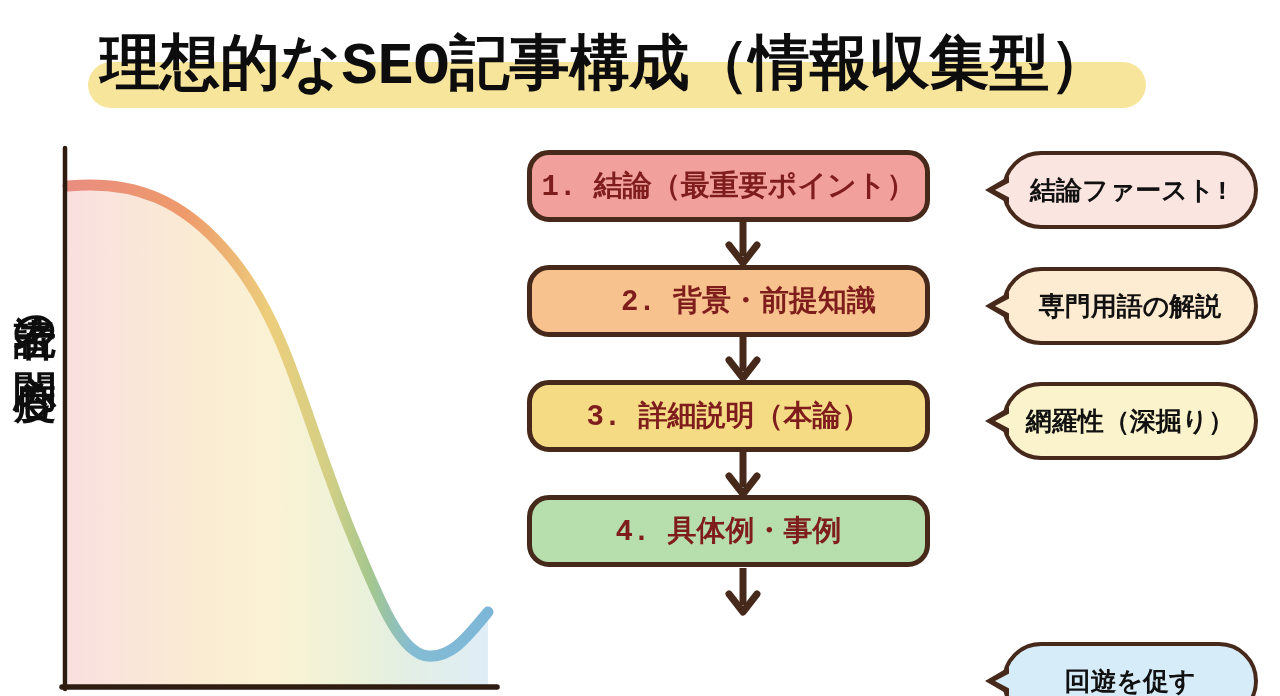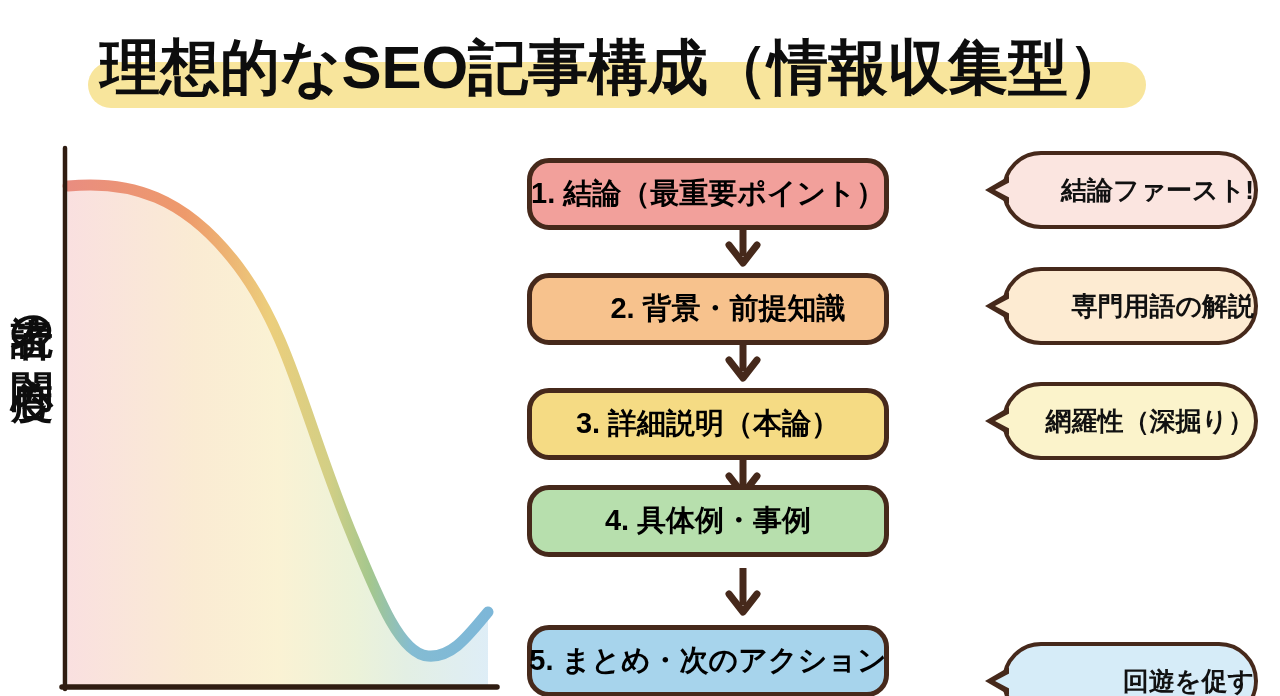--- a/index.html
+++ b/index.html
@@ -6,7 +6,7 @@
   html,body { background:#ffffff; }
   .canvas {
     position:relative; width:1280px; height:696px; background:#ffffff;
-    font-family:Liberation Sans, sans-serif; overflow:hidden;
+    font-family:Liberation Mono, monospace; overflow:hidden;
     --line:#46291b; --hl:#f8e59c;
   }
 

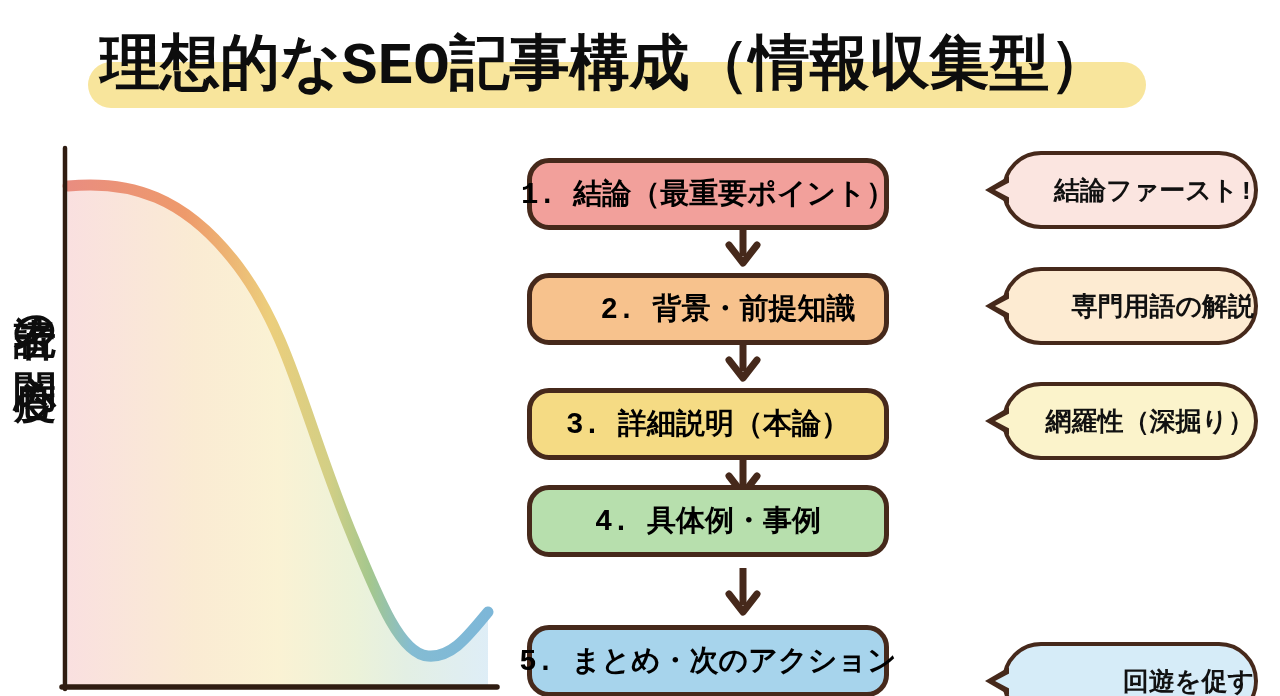--- a/index.html
+++ b/index.html
@@ -30,11 +30,11 @@
 
   
   .flow-box {
-    position:absolute; left:527px; width:362px; height:72px;
+    position:absolute; left:527px; width:403px; height:72px;
     border:5px solid var(--line); border-radius:22px;
     background:var(--box-fill,#eee);
     display:flex; align-items:center; justify-content:center;
-    font-size:29px; font-weight:800; color:#000000; white-space:nowrap; z-index:2;margin-top:8px;
+    font-size:29px; font-weight:800; color:#7f1d1d; white-space:nowrap; z-index:2;
   }
 
   

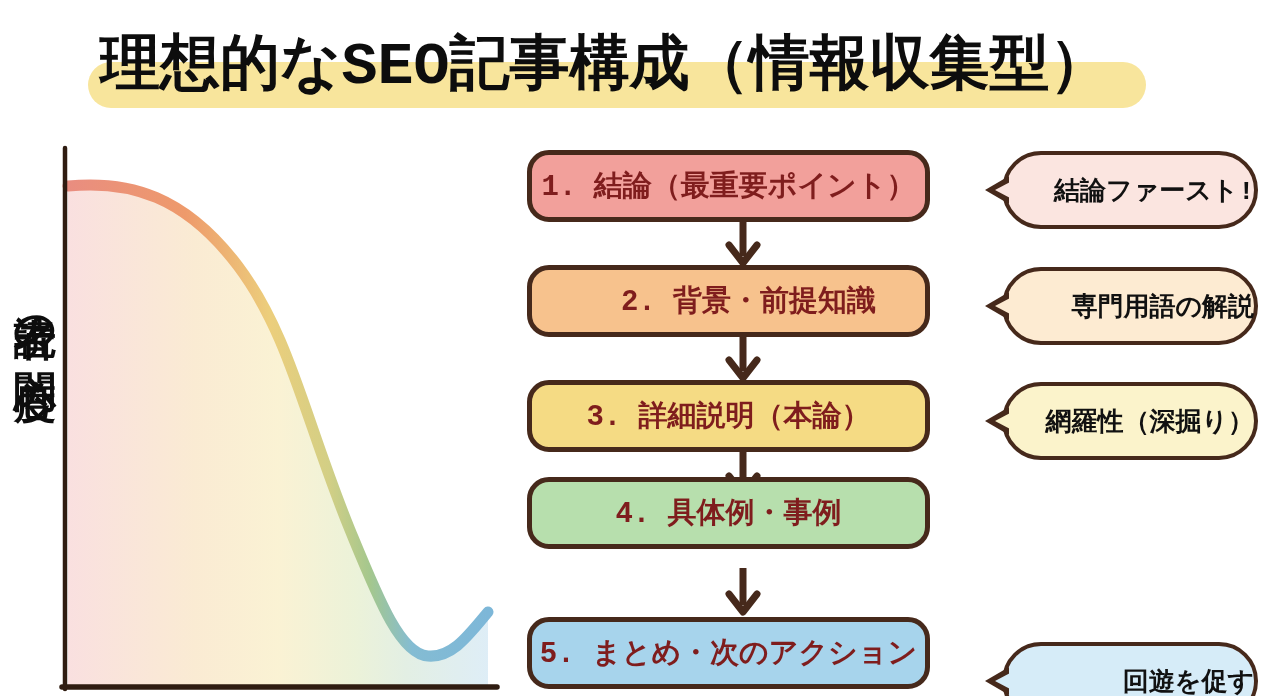--- a/index.html
+++ b/index.html
@@ -45,7 +45,7 @@
     position:absolute; left:1002px; width:256px; height:78px;
     border:4px solid var(--line); border-radius:39px;
     background:var(--bubble-fill,#eee);
-    display:flex; align-items:center; justify-content:flex-end;
+    display:flex; align-items:center; justify-content:center;
     font-size:26px; font-weight:800; color:#111; white-space:nowrap; z-index:2;
   }
   .bubble::before {

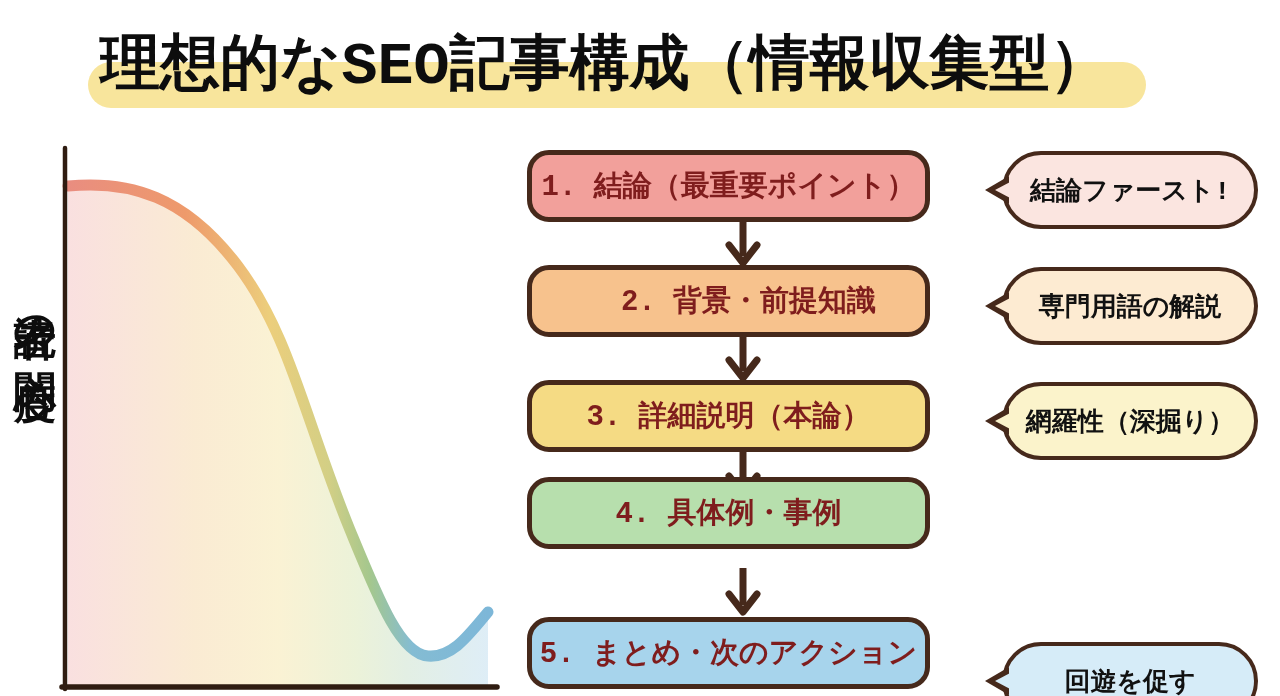--- a/index.html
+++ b/index.html
@@ -109,7 +109,7 @@
   <div class="flow-box" style="top: 380px; border-radius: 22px; --box-fill: #f5db84;">
     <span>3. 詳細説明（本論）</span>
   </div>
-  <div class="flow-box" style="top: 477px; --box-fill: #b7dfad;">
+  <div class="flow-box" style="top: 495px; --box-fill: #b7dfad;">
     <span>4. 具体例・事例</span>
   </div>
   <div class="flow-box" style="top: 617px; --box-fill: #a7d4ec;">

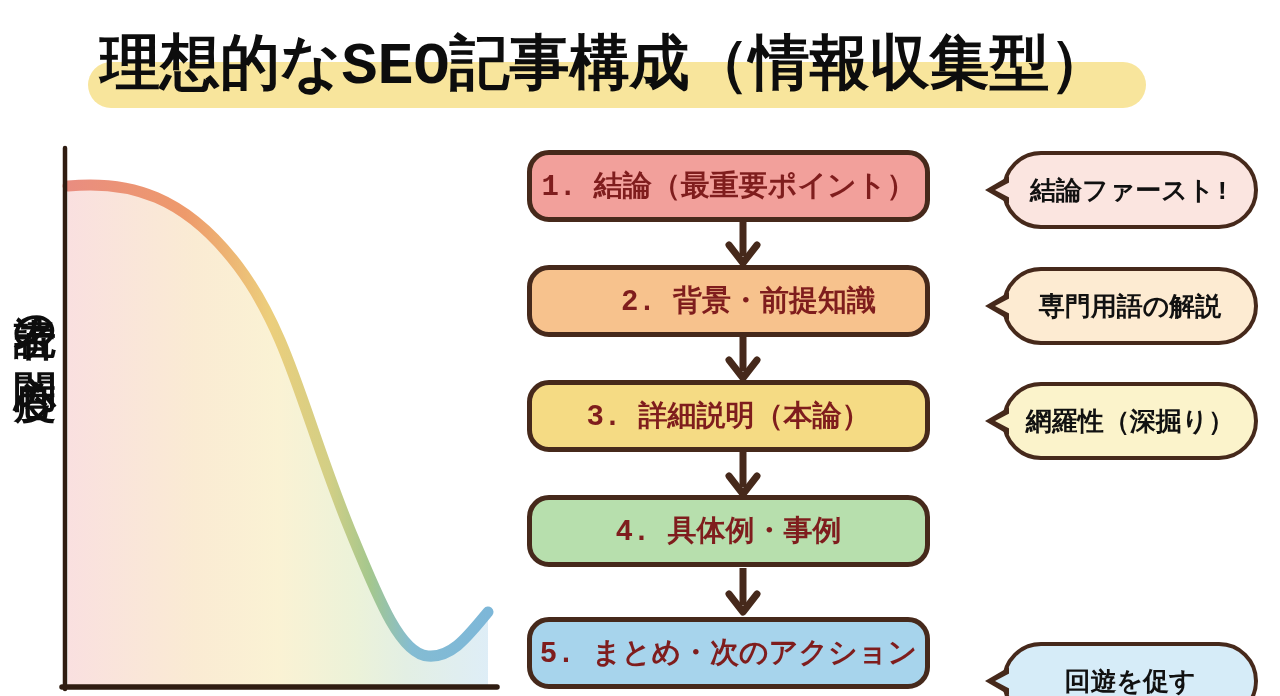--- a/index.html
+++ b/index.html
@@ -112,9 +112,6 @@
   <div class="flow-box" style="top: 495px; --box-fill: #b7dfad;">
     <span>4. 具体例・事例</span>
   </div>
-  <div class="flow-box" style="top: 617px; --box-fill: #a7d4ec;">
-    <span>5. まとめ・次のアクション</span>
-  </div>
 
   <svg class="flow-arrow" style="top:219px" viewBox="0 0 36 48">
     <path d="M18 1 L18 34" stroke="currentColor" stroke-width="7" stroke-linecap="round" fill="none"></path>

